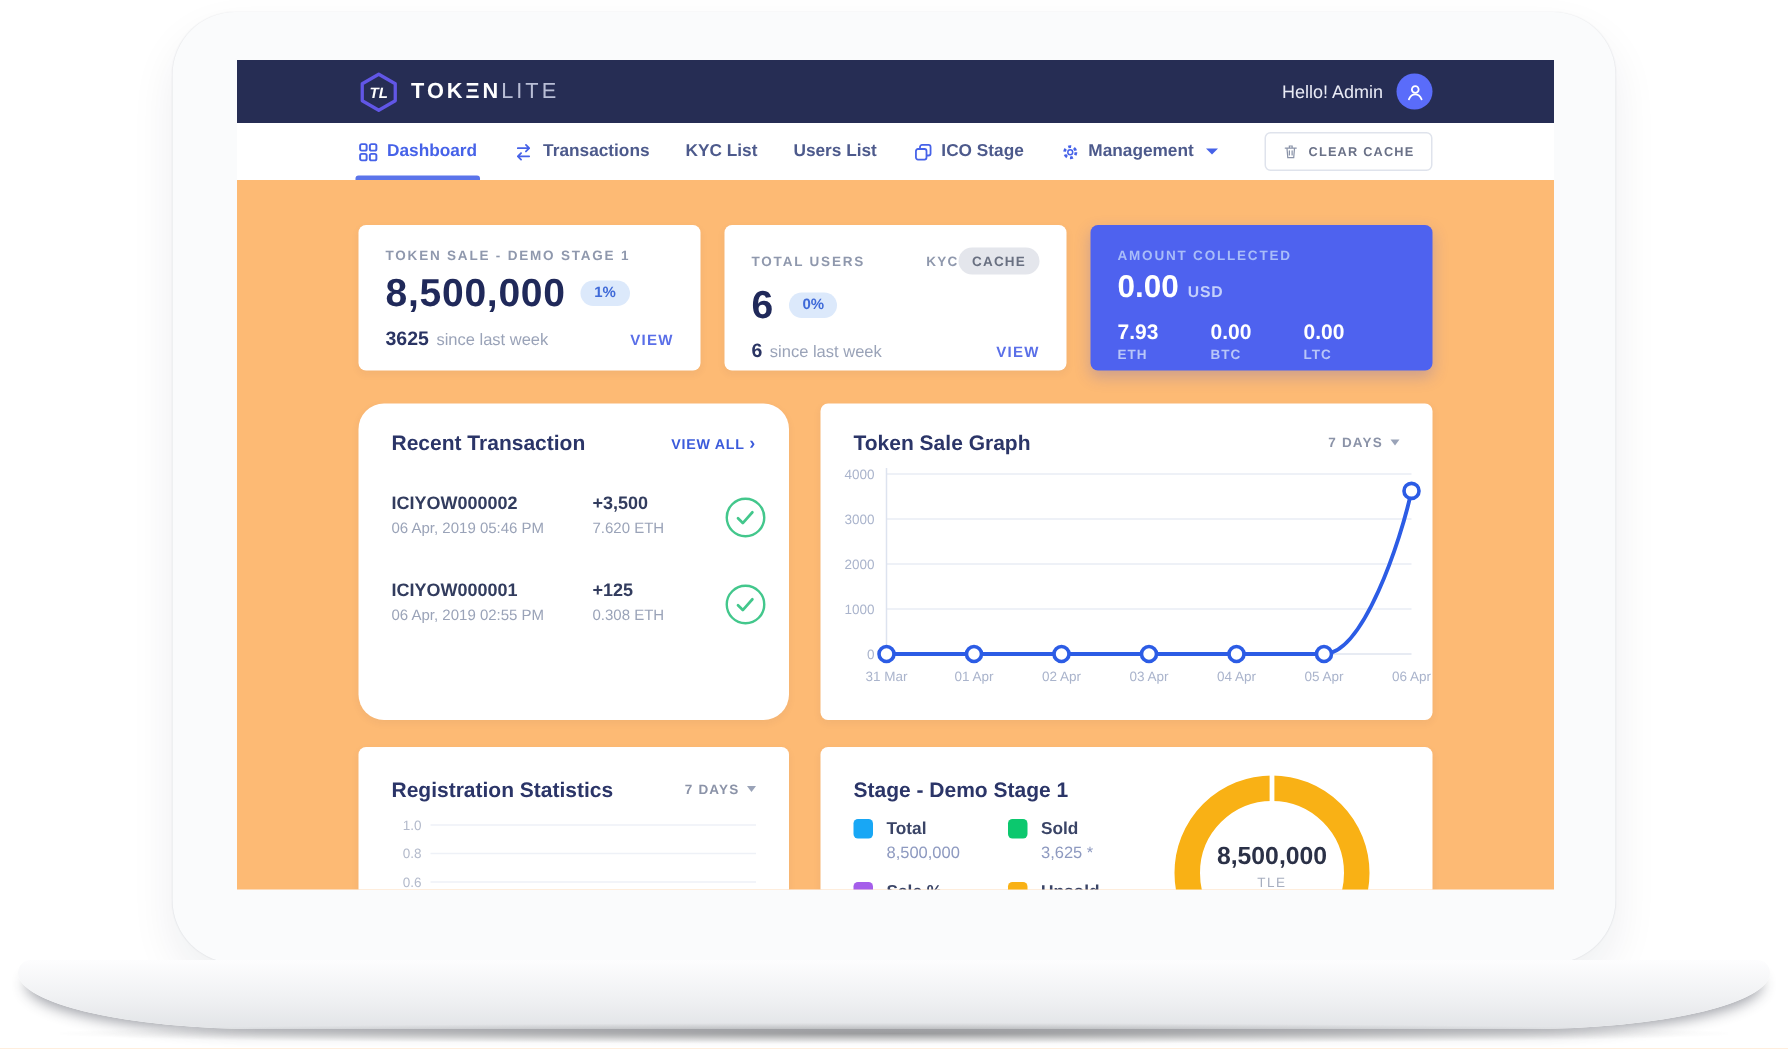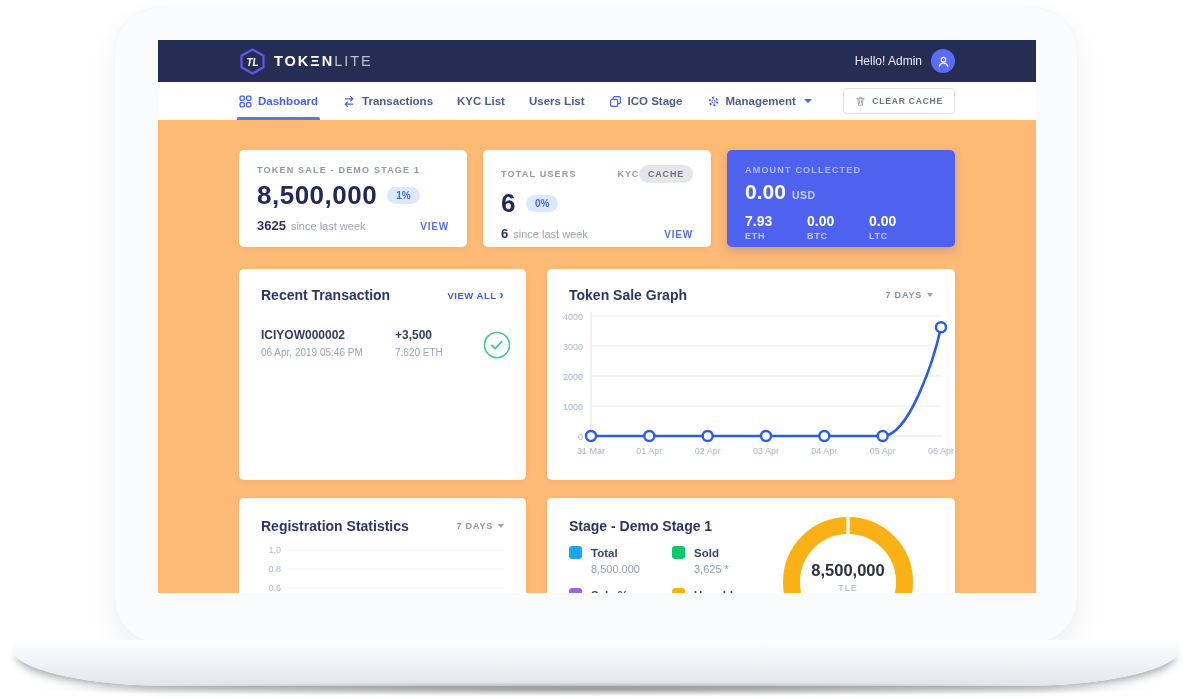--- a/index.html
+++ b/index.html
@@ -91,7 +91,7 @@
   .range-caret { width:0; height:0; border-left:3.5px solid transparent; border-right:3.5px solid transparent;
     border-top:4px solid #9aa3b8; }
 
-  .tx-card { height:211px; padding:18px 15px 0 22px; }
+  .tx-card { height:211px; padding:18px 15px 0 22px;border-radius:17px; }
   .viewall { margin-left:auto; font-size:9.5px; font-weight:bold; letter-spacing:.5px;
     color:#3b5bdb; cursor:pointer; padding-right:7px; }
   .viewall .chev { font-size:12px; }

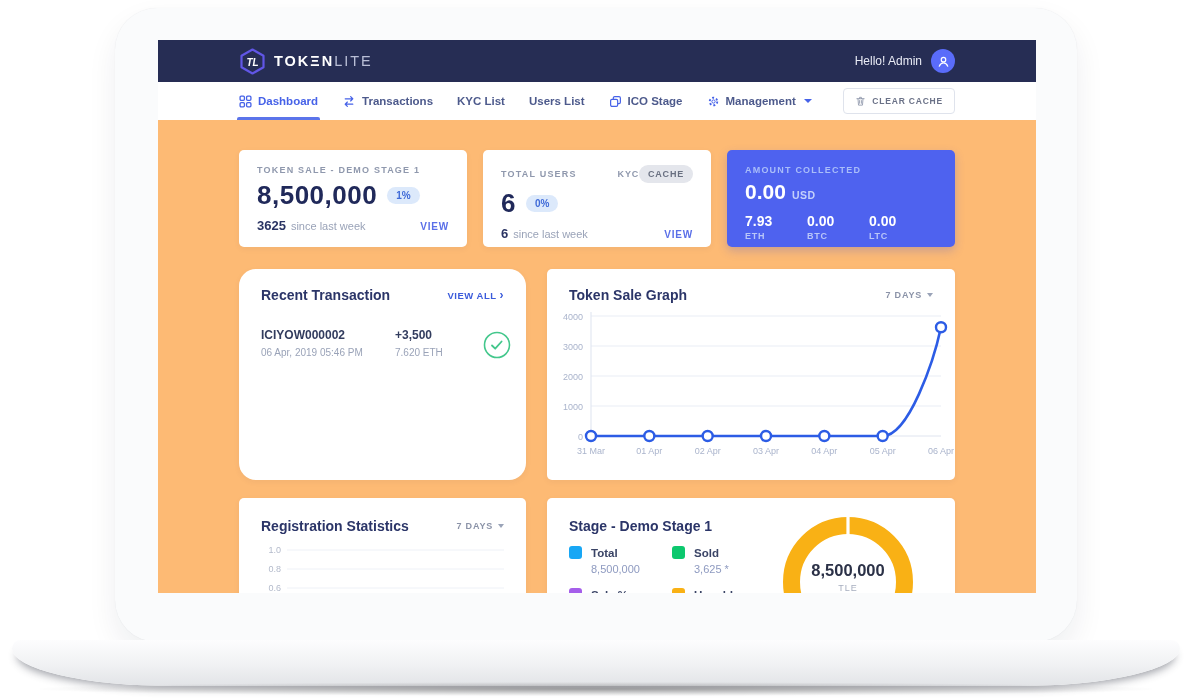--- a/index.html
+++ b/index.html
@@ -274,6 +274,22 @@
                 <div class="tx-amt-col">
                   <div class="tx-amt">+3,500</div>
                   <div class="tx-eth">7.620 ETH</div>
+                </div>
+                <div class="tx-status">
+                  <svg width="28" height="28" viewBox="0 0 28 28">
+                    <circle cx="14" cy="14" r="12.5" fill="none" stroke="#43c78c" stroke-width="1.6"></circle>
+                    <path d="M9 14.5l3.2 3.2 6.4-7.2" fill="none" stroke="#43c78c" stroke-width="1.8" stroke-linecap="round" stroke-linejoin="round"></path>
+                  </svg>
+                </div>
+              </div>
+              <div class="tx-row">
+                <div class="tx-main">
+                  <div class="tx-id">ICIYOW000001</div>
+                  <div class="tx-date">06 Apr, 2019 02:55 PM</div>
+                </div>
+                <div class="tx-amt-col">
+                  <div class="tx-amt">+125</div>
+                  <div class="tx-eth">0.308 ETH</div>
                 </div>
                 <div class="tx-status">
                   <svg width="28" height="28" viewBox="0 0 28 28">

